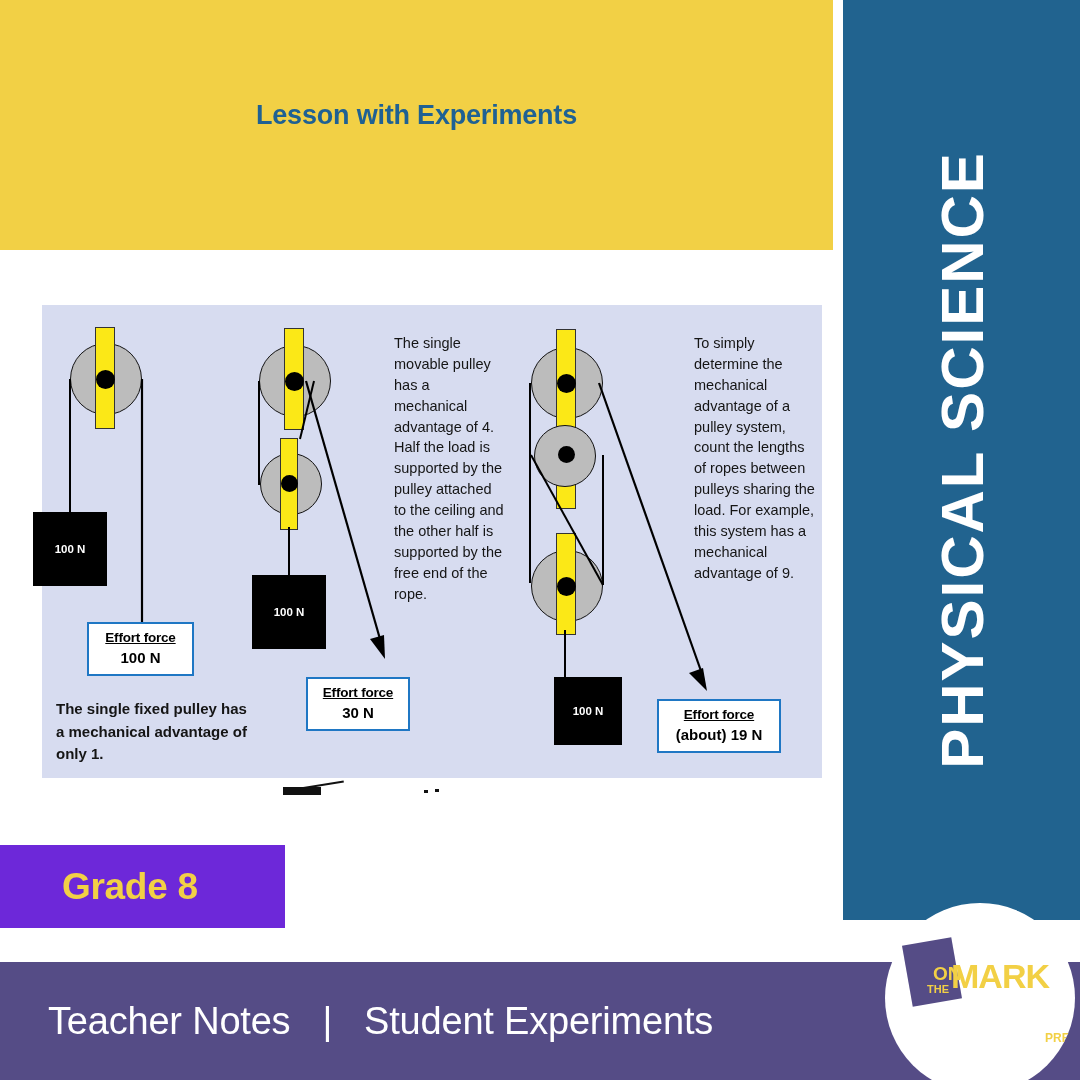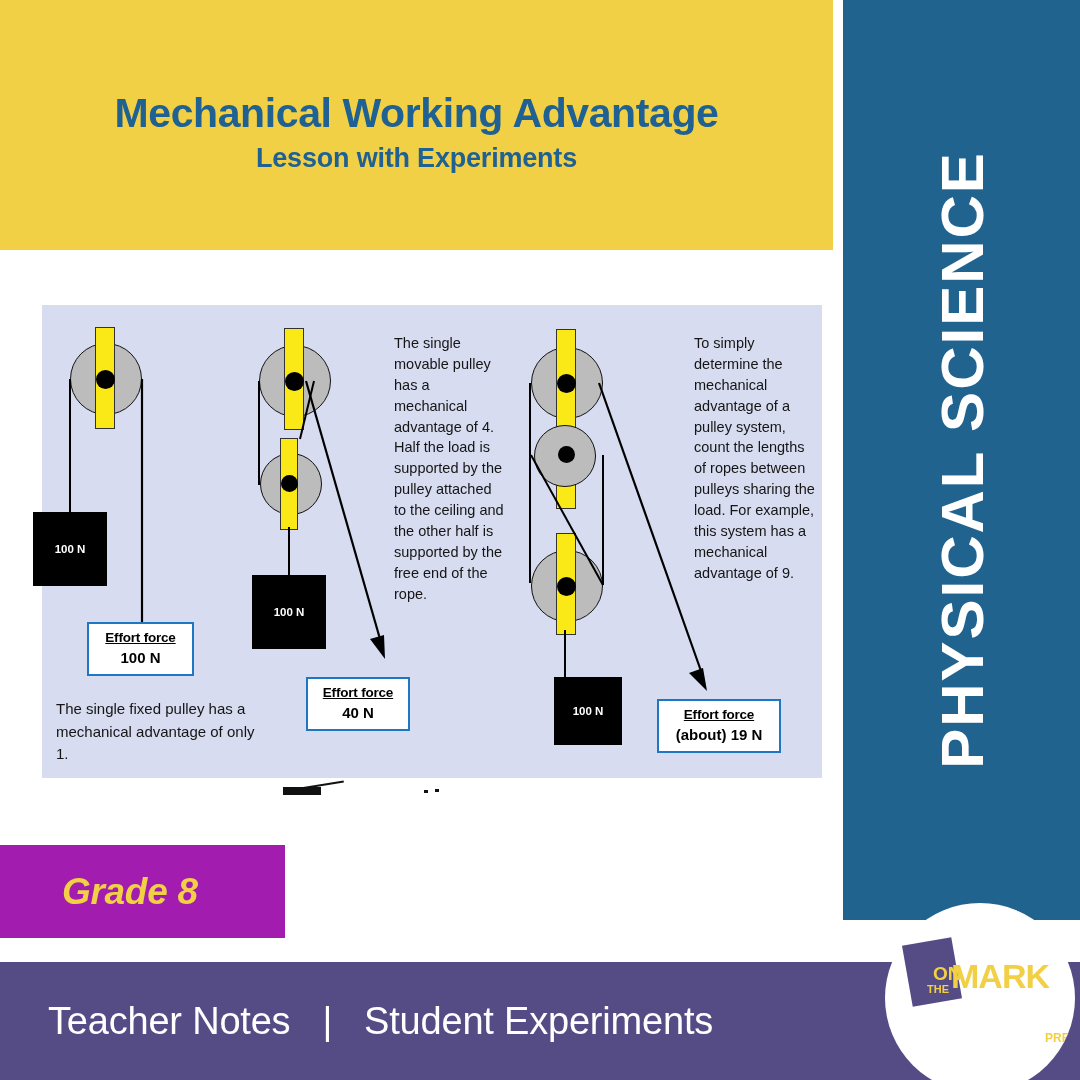--- a/index.html
+++ b/index.html
@@ -150,7 +150,6 @@
 
 <div class="header-band">
   <div class="header-inner">
-    <div class="main-title">Mechanical Working Advantage</div>
     <div class="sub-title">Lesson with Experiments</div>
   </div>
 </div>

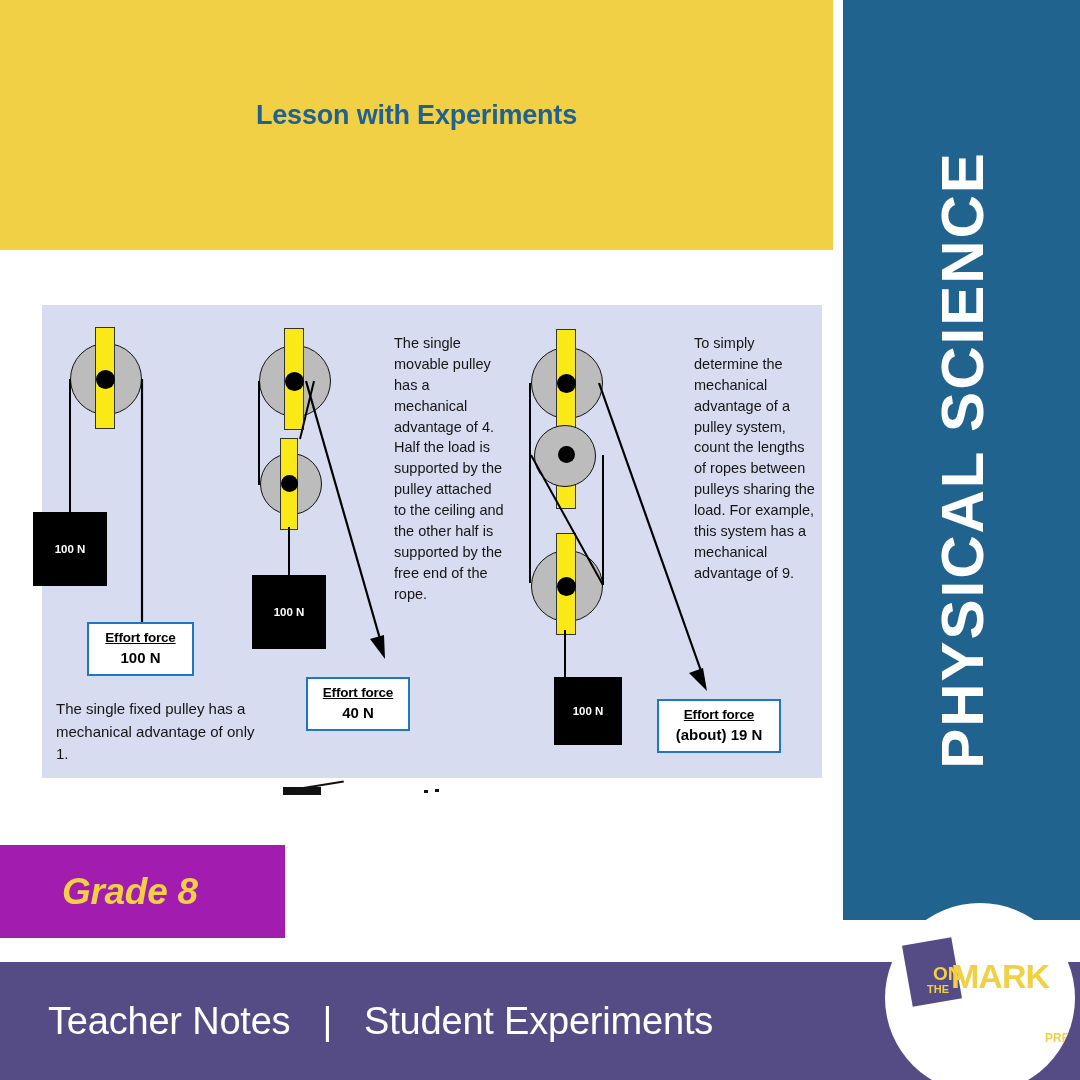--- a/index.html
+++ b/index.html
@@ -54,7 +54,7 @@
     color:#151515; font-size:14.5px; line-height:1.44;
   }
   .caption-left{
-    left:14px; top:393px; width:200px; font-size:15px; line-height:1.5;
+    left:14px; top:393px; width:200px; font-size:15px; line-height:1.5;font-weight:bold;
   }
   .col-mid{ left:352px; top:28px; width:112px; }
   .col-right{ left:652px; top:28px; width:122px; }

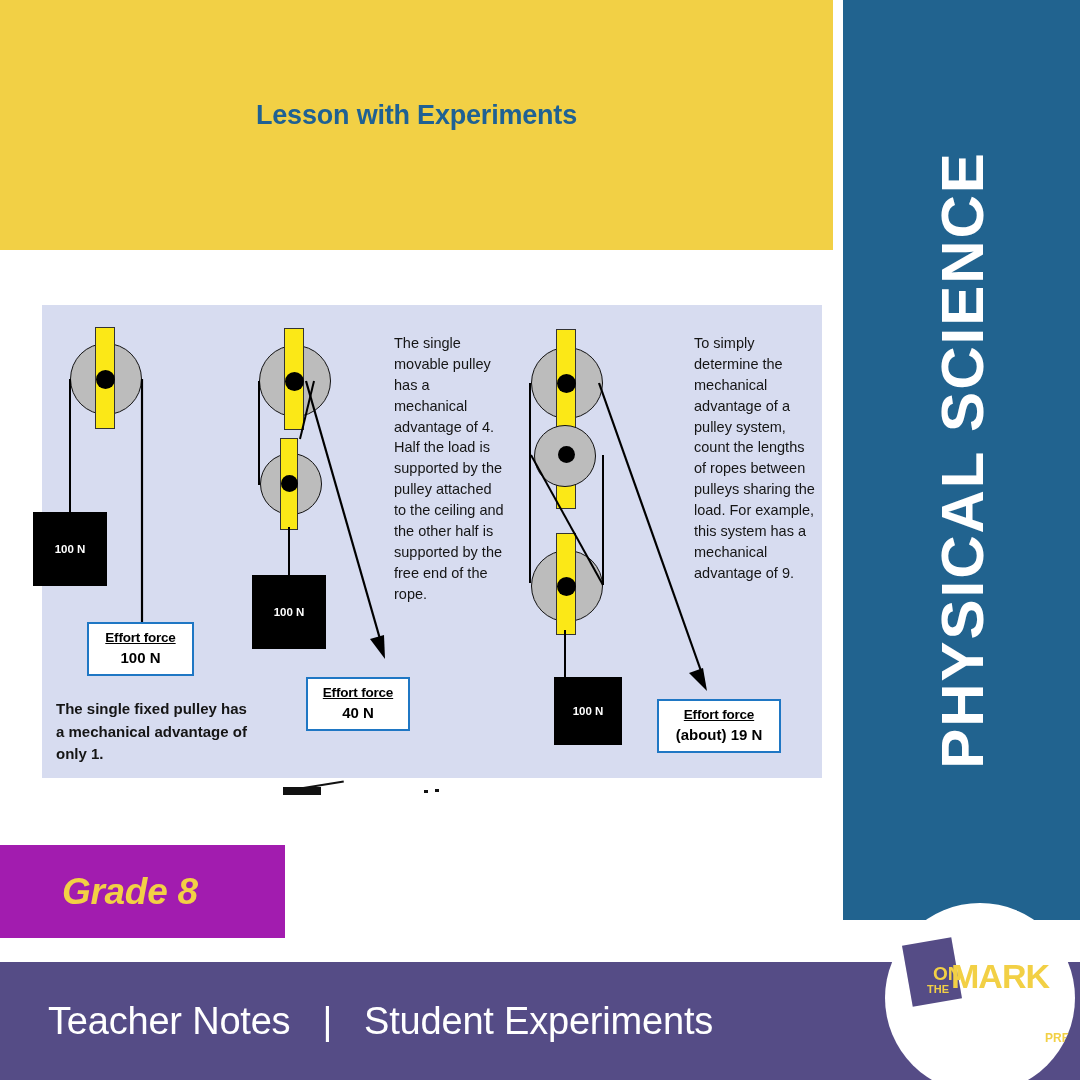--- a/index.html
+++ b/index.html
@@ -204,7 +204,7 @@
     </div>
     <div class="force-box" style="left:264px; top:372px; width:104px;">
       <div class="fb-title">Effort force</div>
-      <div class="fb-val">40 N</div>
+      <div class="fb-val">30 N</div>
     </div>
     <div class="diag-text col-mid">The single movable pulley has a mechanical advantage of 4. Half the load is supported by the pulley attached to the ceiling and the other half is supported by the free end of the rope.</div>
   </div>

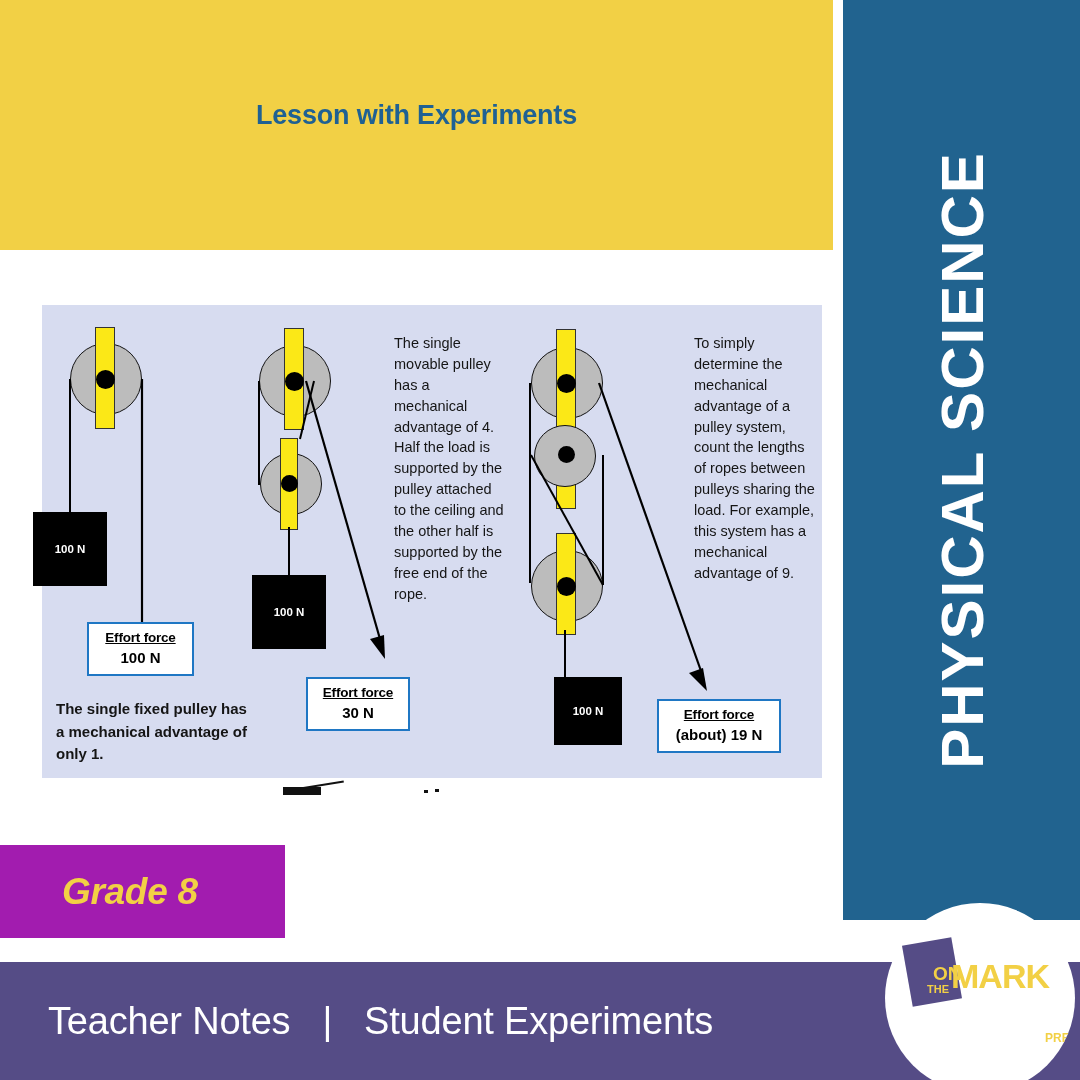--- a/index.html
+++ b/index.html
@@ -94,9 +94,9 @@
 
   
   .grade-badge{
-    position:absolute; left:0; top:845px; width:285px; height:93px;
-    background:#a21caf;
-    display:flex; align-items:center;font-style:italic;
+    position:absolute; left:0; top:845px; width:285px; height:83px;
+    background:#6d28d9;
+    display:flex; align-items:center;
   }
   .grade-label{
     color:#F2D045; font-size:37px; font-weight:bold;

